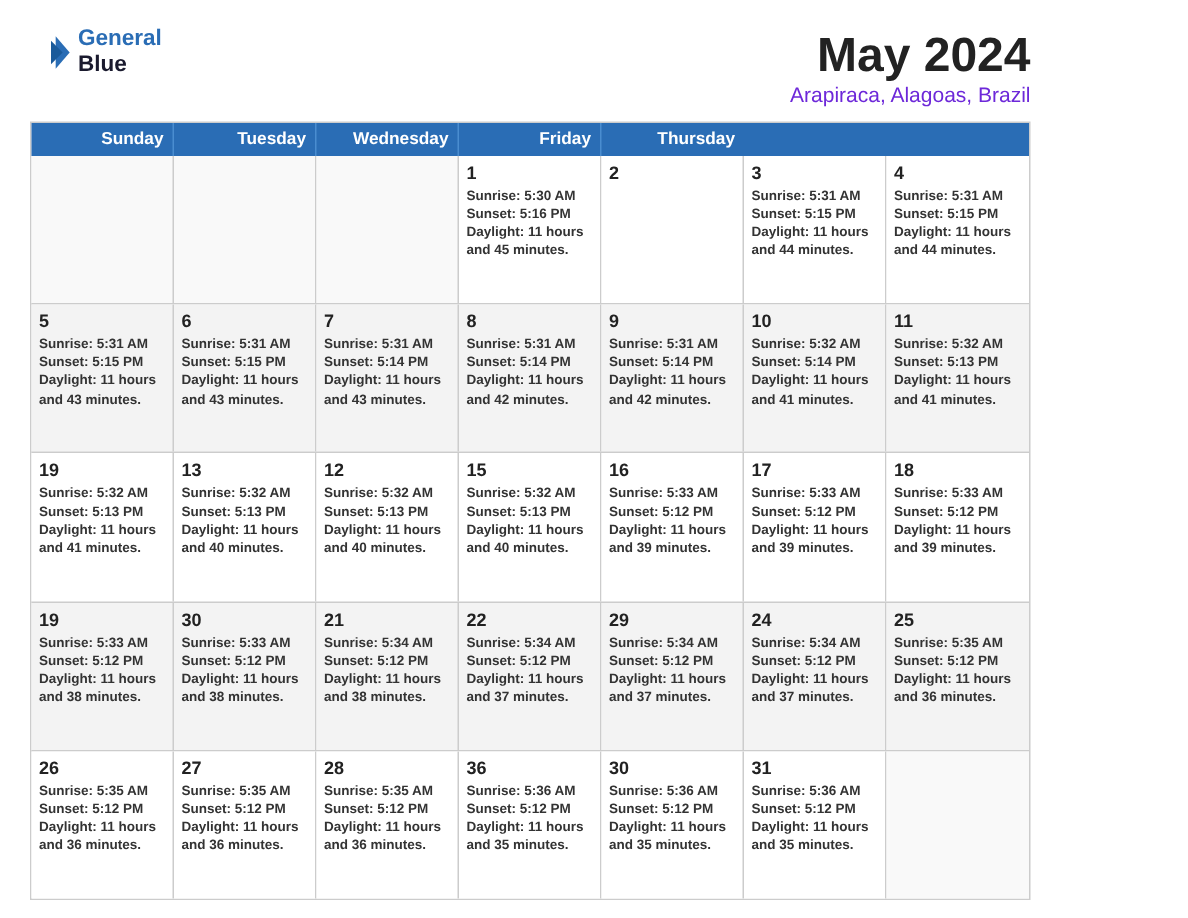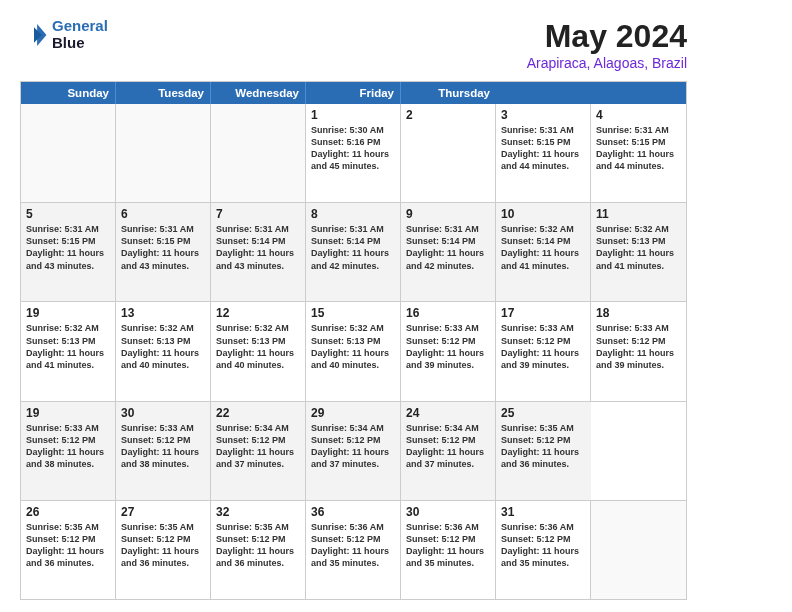--- a/index.html
+++ b/index.html
@@ -287,6 +287,13 @@
 and 38 minutes.</div>
           </div>
           <div class="cal-cell">
+            <div class="day-num">21</div>
+            <div class="info">Sunrise: 5:34 AM
+Sunset: 5:12 PM
+Daylight: 11 hours
+and 38 minutes.</div>
+          </div>
+          <div class="cal-cell">
             <div class="day-num">22</div>
             <div class="info">Sunrise: 5:34 AM
 Sunset: 5:12 PM

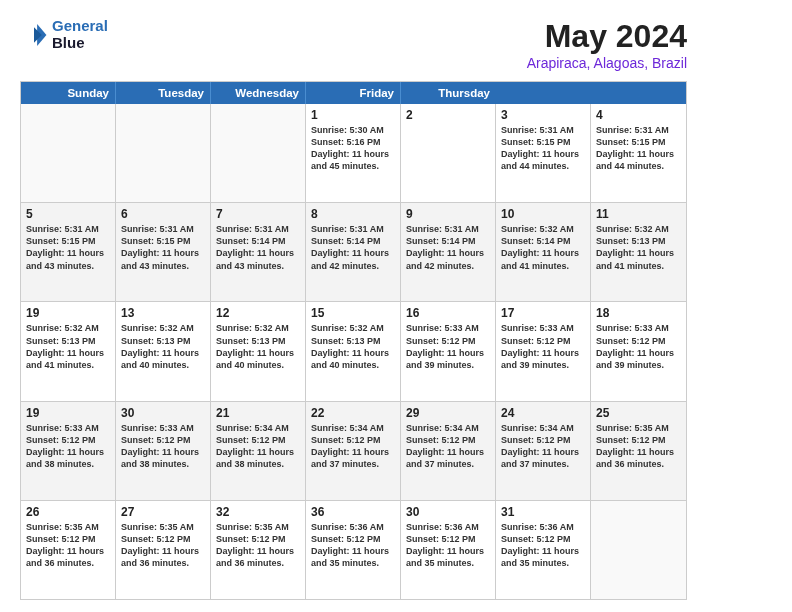--- a/index.html
+++ b/index.html
@@ -338,7 +338,7 @@
 and 36 minutes.</div>
           </div>
           <div class="cal-cell">
-            <div class="day-num">32</div>
+            <div class="day-num">28</div>
             <div class="info">Sunrise: 5:35 AM
 Sunset: 5:12 PM
 Daylight: 11 hours

